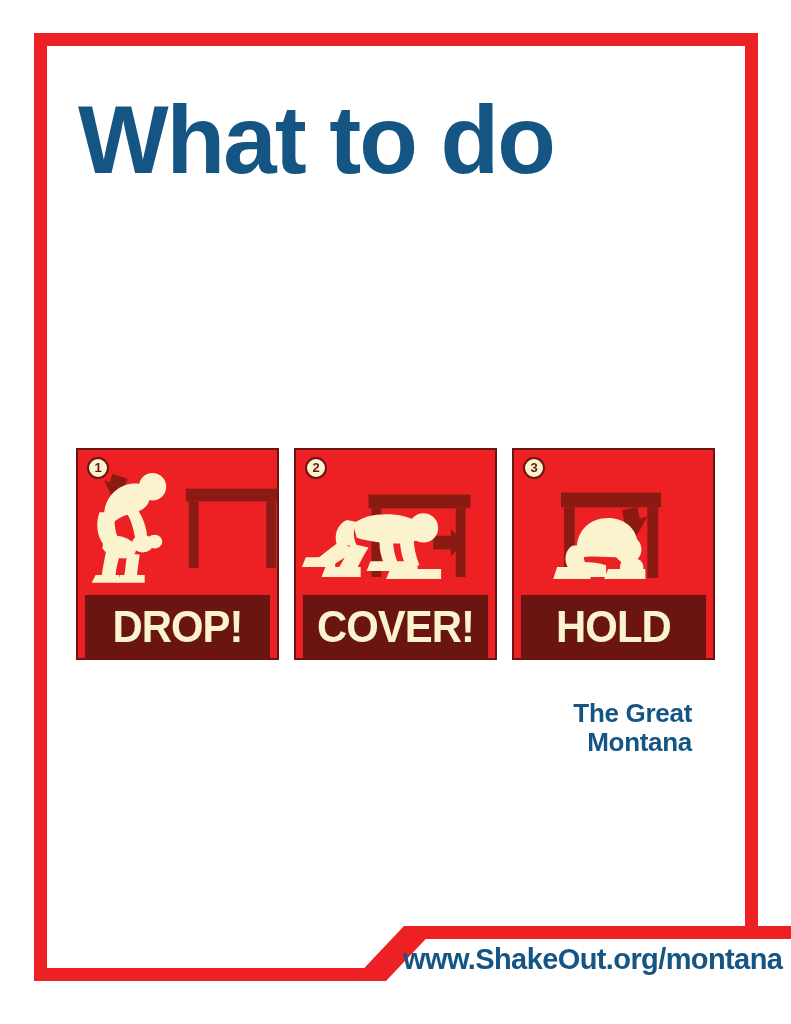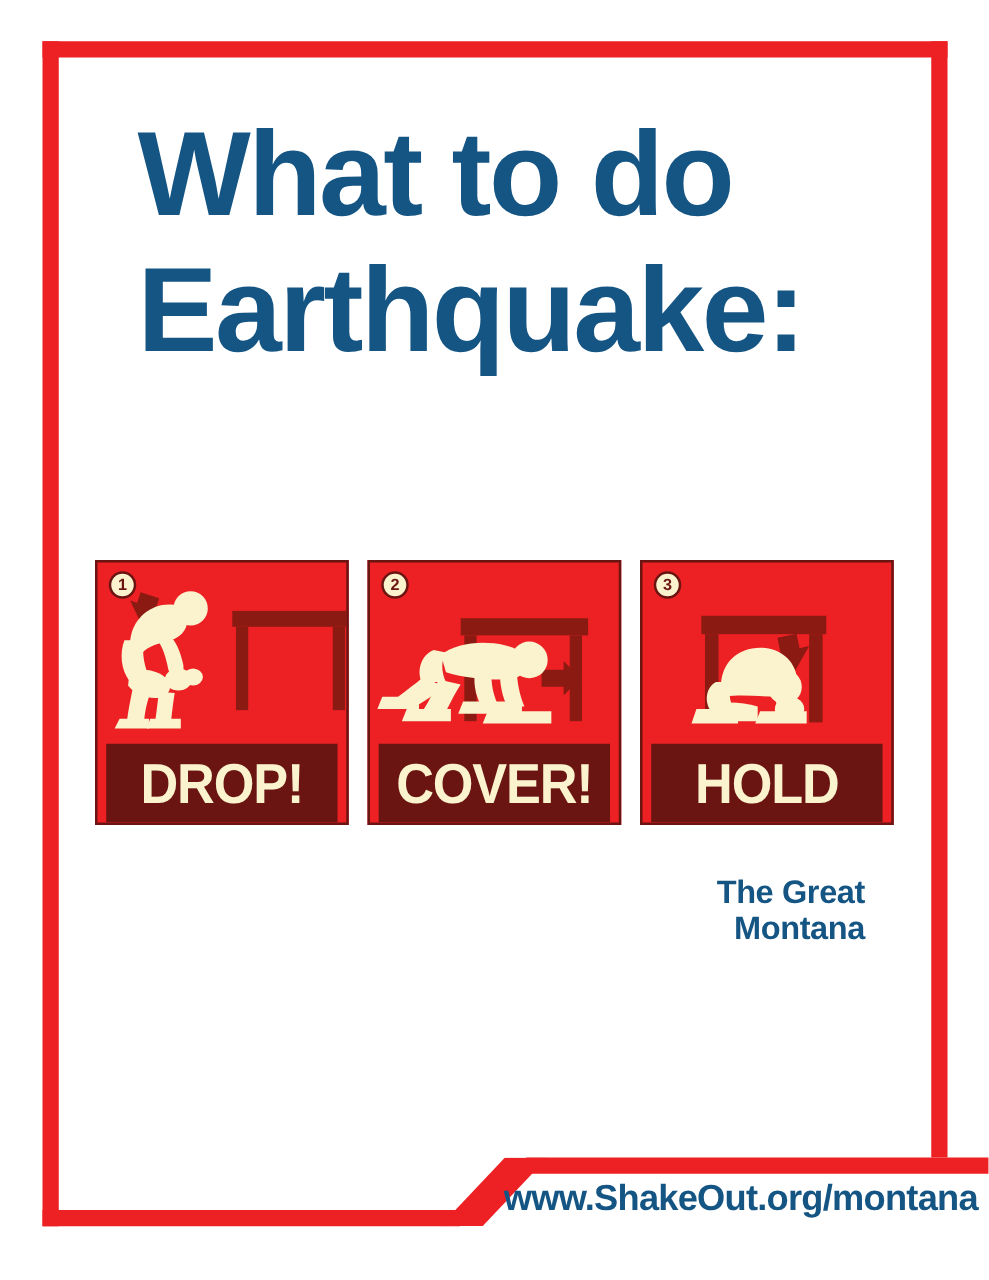--- a/index.html
+++ b/index.html
@@ -53,7 +53,7 @@
     line-height: 109px;
     letter-spacing: -2px;
   }
-  #headline .hl-line { display: block; white-space: nowrap; margin-left: 32px; }
+  #headline .hl-line { display: block; white-space: nowrap; }
 
   
   #panels {

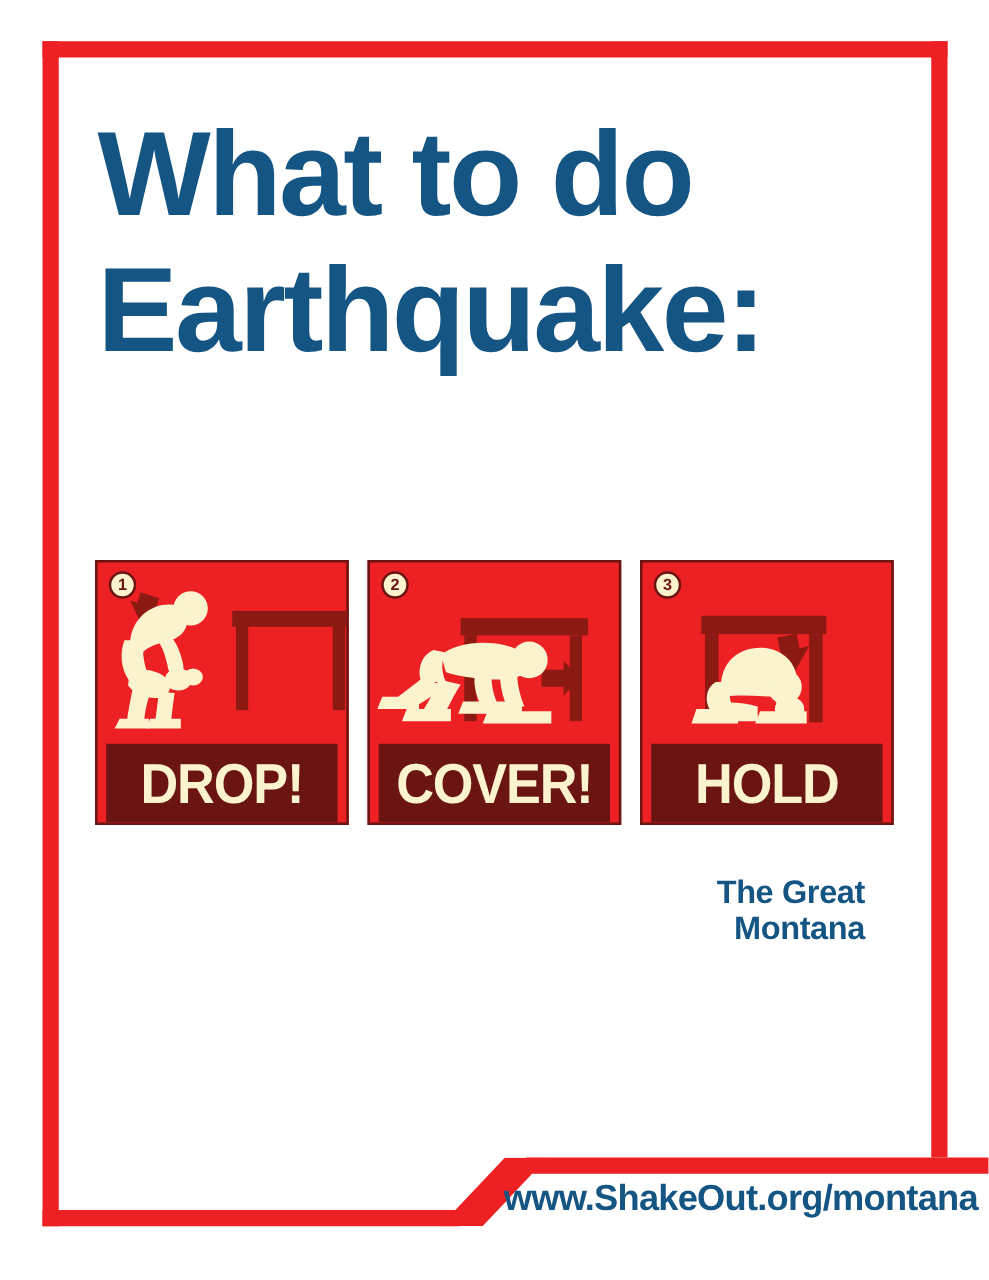--- a/index.html
+++ b/index.html
@@ -174,7 +174,6 @@
 
   <div id="headline">
     <span class="hl-line">What to do</span>
-    <span class="hl-line">Earthquake:</span>
   </div>
 
   <div id="panels">

